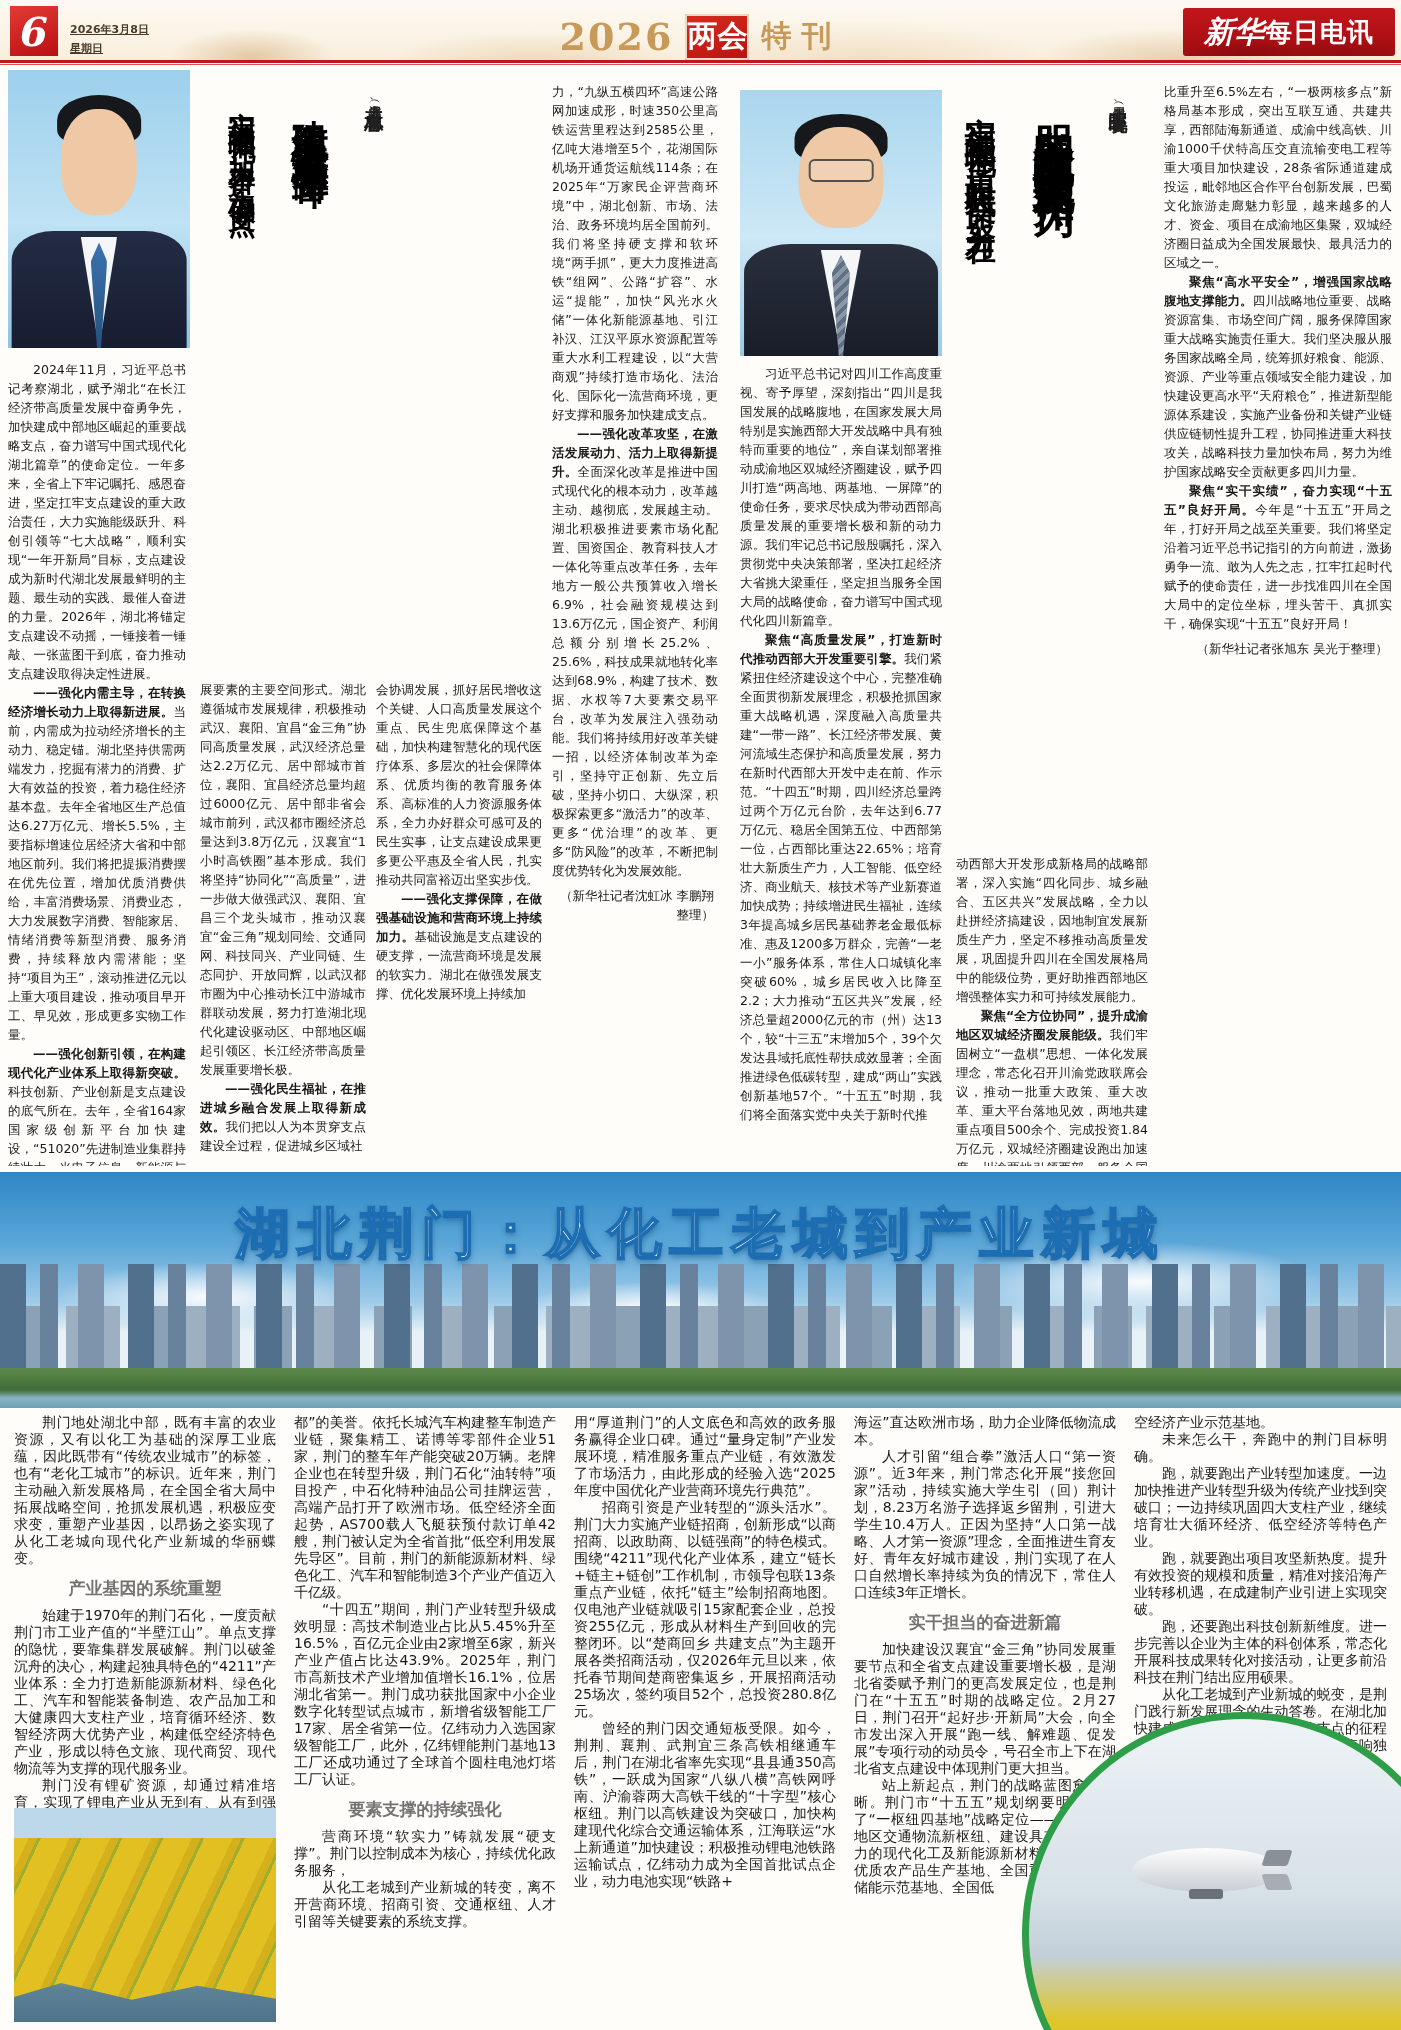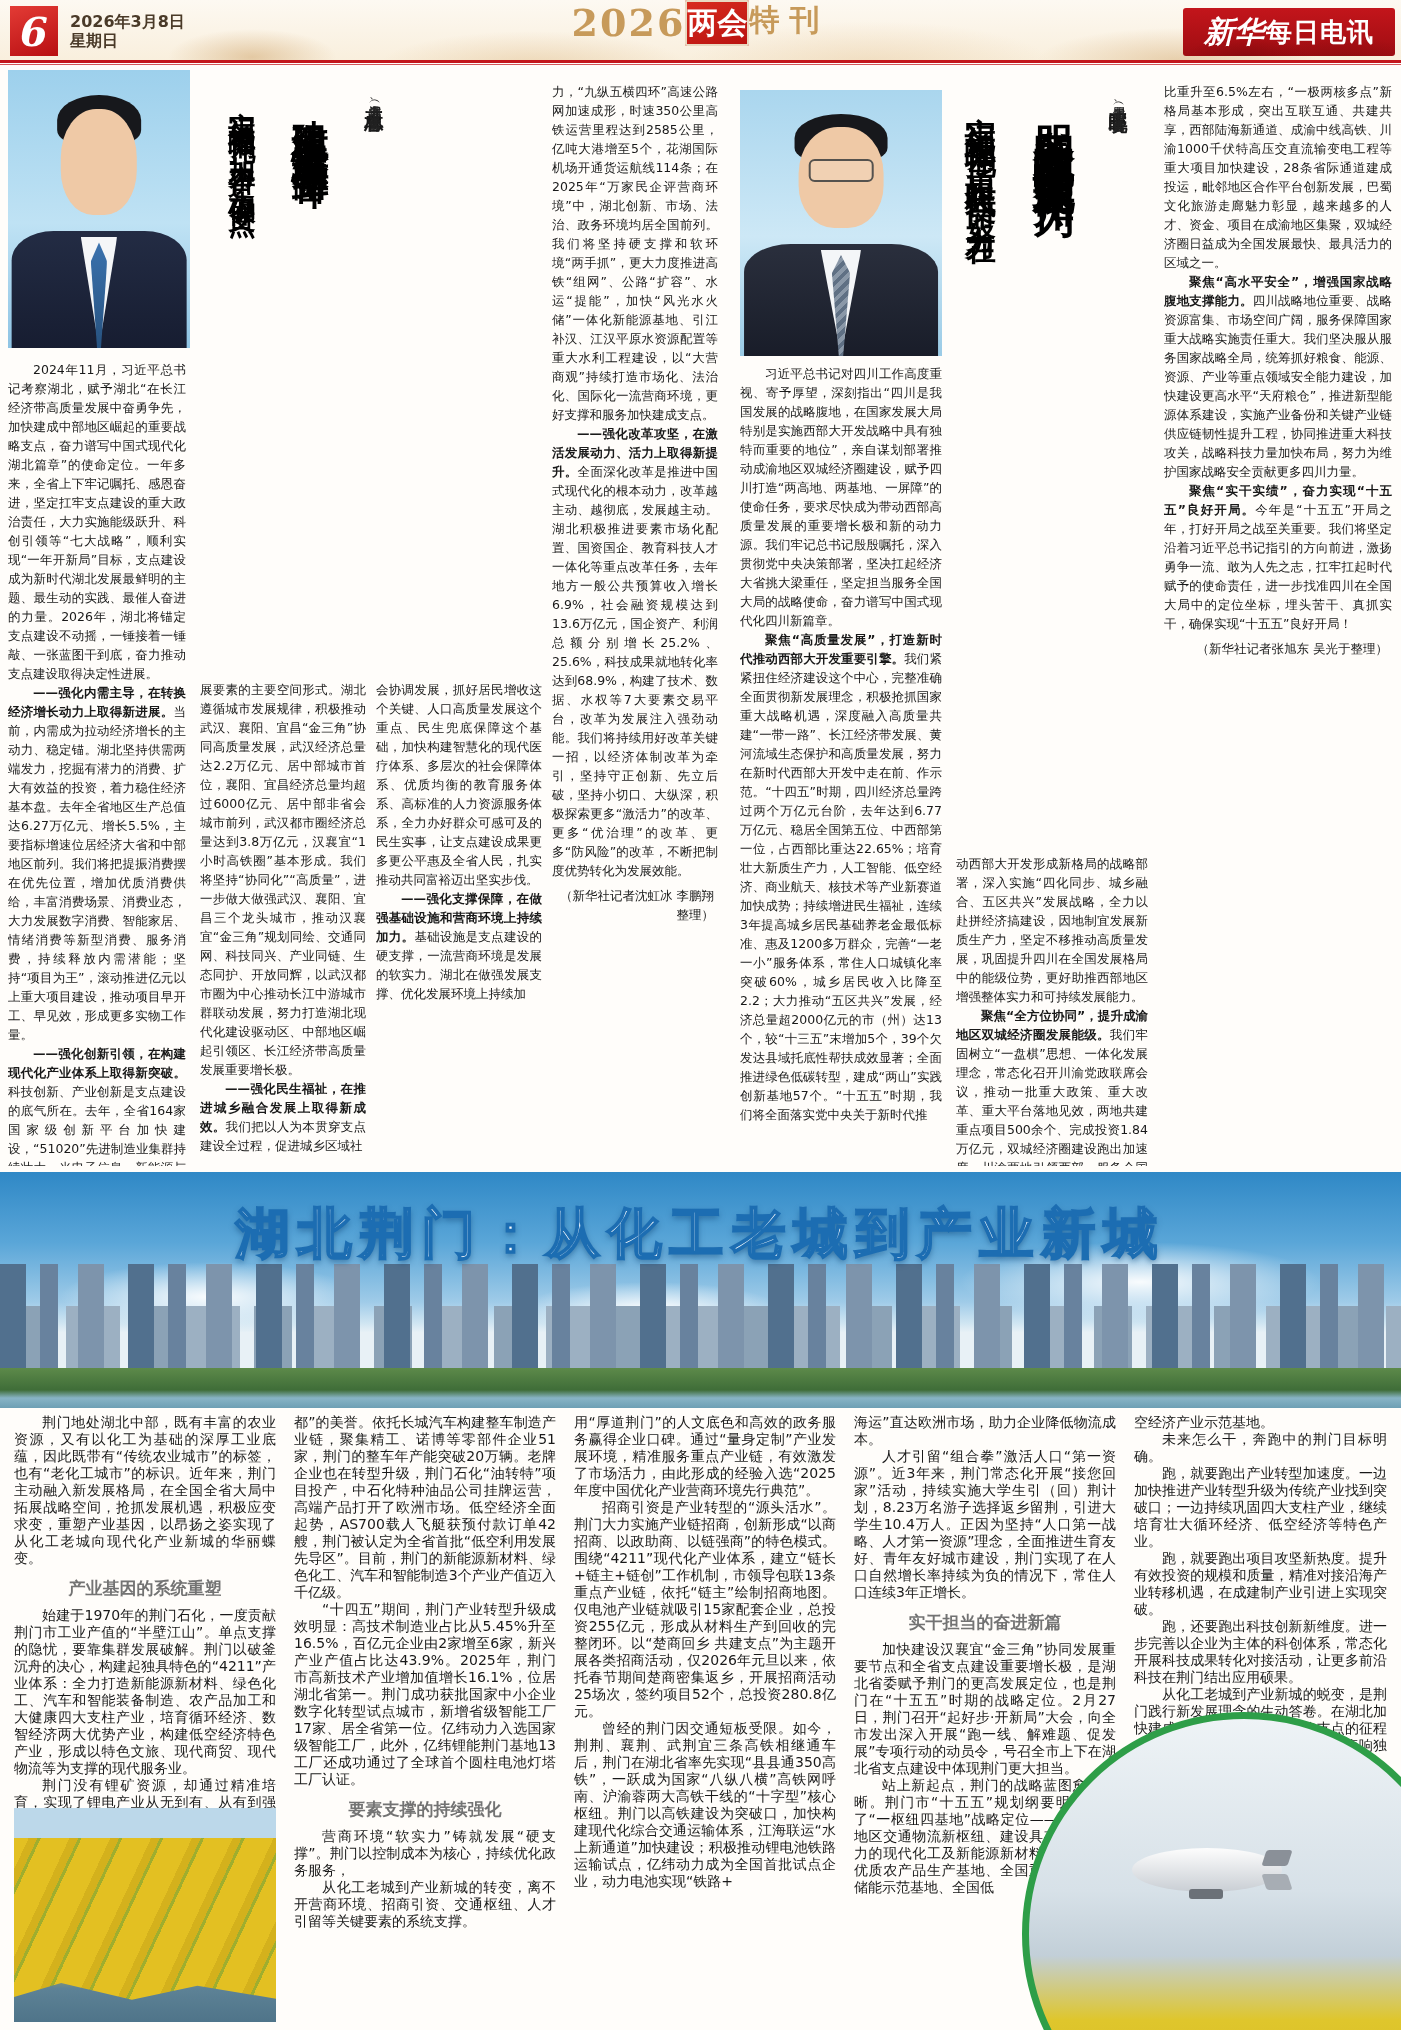--- a/index.html
+++ b/index.html
@@ -20,7 +20,7 @@
         background:linear-gradient(160deg,#e33b35,#b80f12);color:#fff;
         font-family:"DejaVu Serif","Liberation Serif",serif;font-style:italic;font-weight:bold;
         font-size:40px;display:flex;align-items:center;justify-content:center;}
-  #dateblk{position:absolute;left:70px;top:12px;font-size:16px;font-weight:bold;color:#4a3a28;line-height:19px;}
+  #dateblk{position:absolute;left:70px;top:20px;font-size:11px;font-weight:bold;color:#4a3a28;line-height:19px;text-decoration:underline;}
   #midbanner{position:absolute;left:0;top:0;width:1401px;height:73px;display:flex;justify-content:center;}
   #yearTxt{font-size:38px;font-weight:900;color:#c79a5a;font-family:"DejaVu Serif",serif;letter-spacing:2px;}
   #sealBox{width:64px;height:46px;background:linear-gradient(160deg,#d92c1f,#b81210);border-radius:2px;

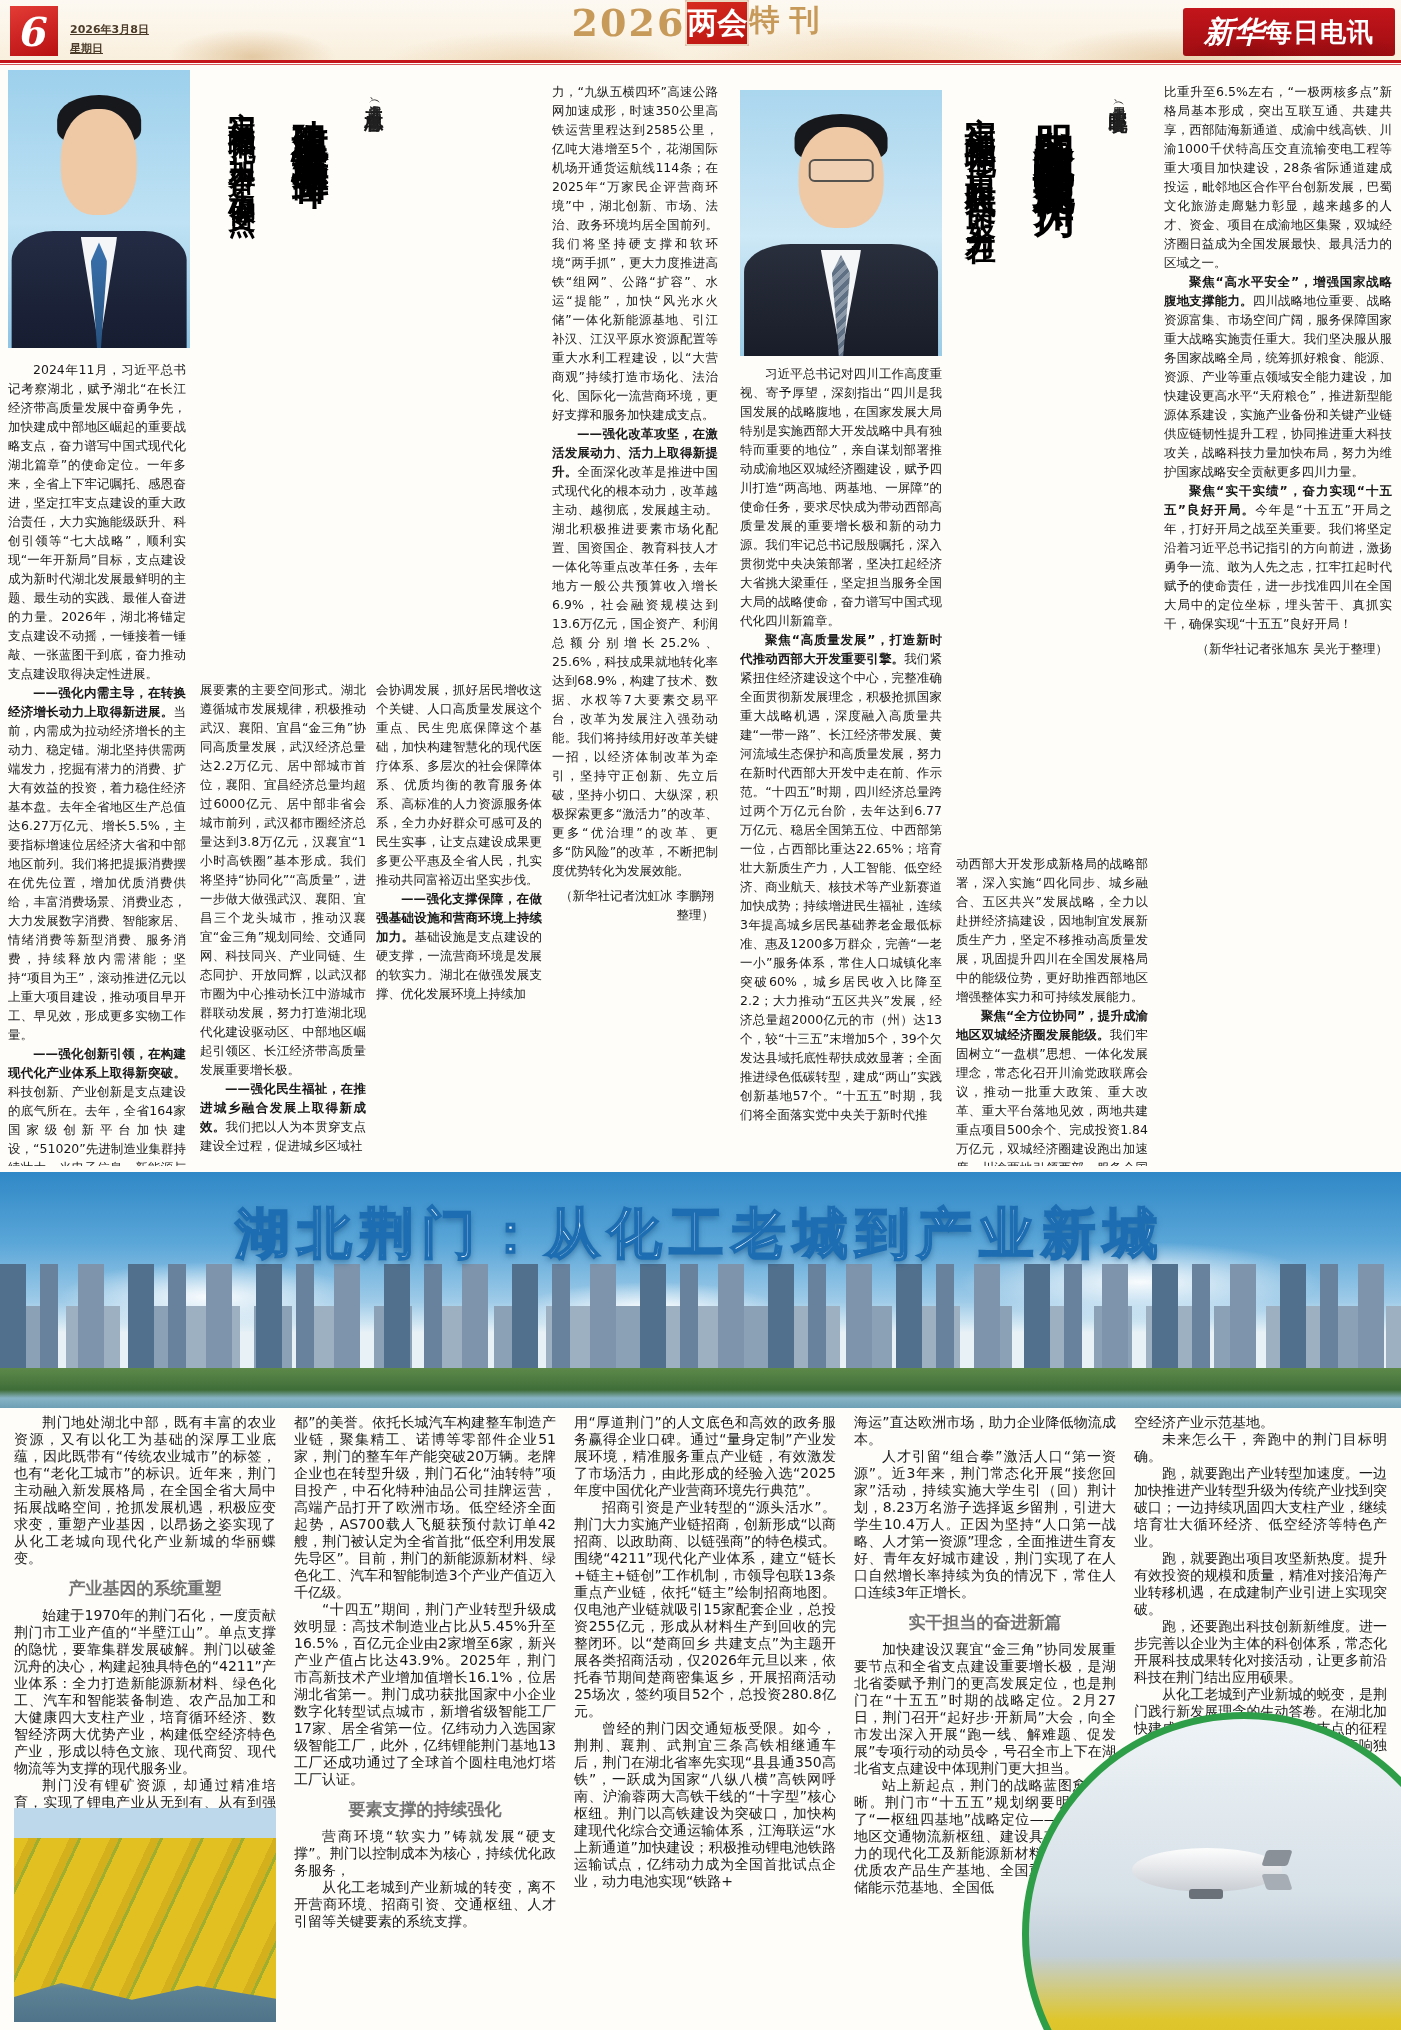--- a/index.html
+++ b/index.html
@@ -21,7 +21,7 @@
         font-family:"DejaVu Serif","Liberation Serif",serif;font-style:italic;font-weight:bold;
         font-size:40px;display:flex;align-items:center;justify-content:center;}
   #dateblk{position:absolute;left:70px;top:20px;font-size:11px;font-weight:bold;color:#4a3a28;line-height:19px;text-decoration:underline;}
-  #midbanner{position:absolute;left:0;top:0;width:1401px;height:73px;display:flex;justify-content:center;}
+  #midbanner{position:absolute;left:0;top:0;width:1401px;height:73px;display:flex;align-items:center;justify-content:center;gap:12px;}
   #yearTxt{font-size:38px;font-weight:900;color:#c79a5a;font-family:"DejaVu Serif",serif;letter-spacing:2px;}
   #sealBox{width:64px;height:46px;background:linear-gradient(160deg,#d92c1f,#b81210);border-radius:2px;
            box-shadow:0 0 0 2px #e9d9c2 inset;display:flex;align-items:center;justify-content:center;

